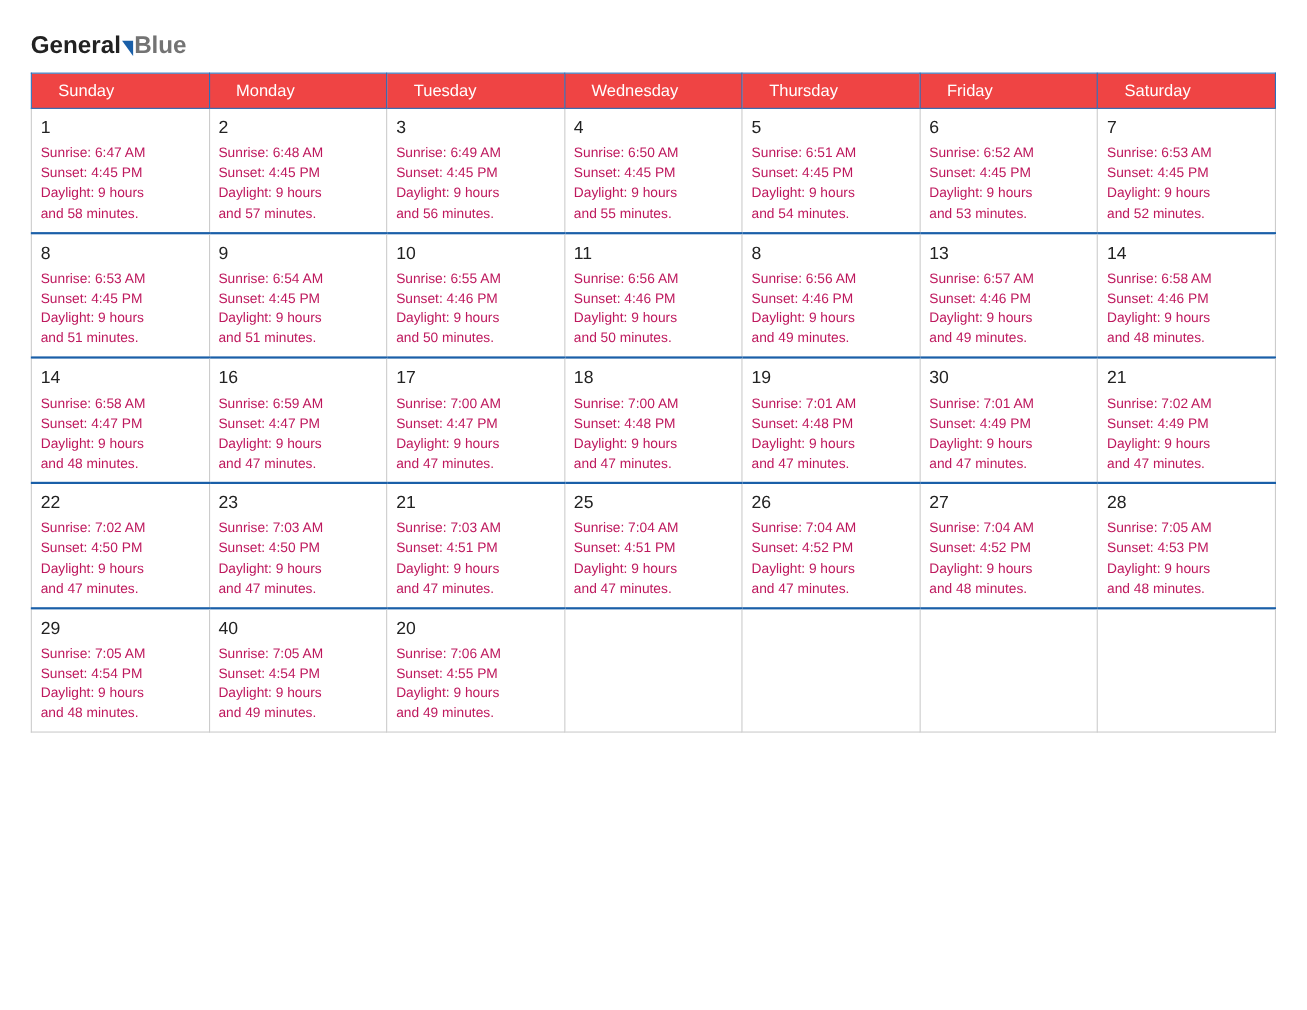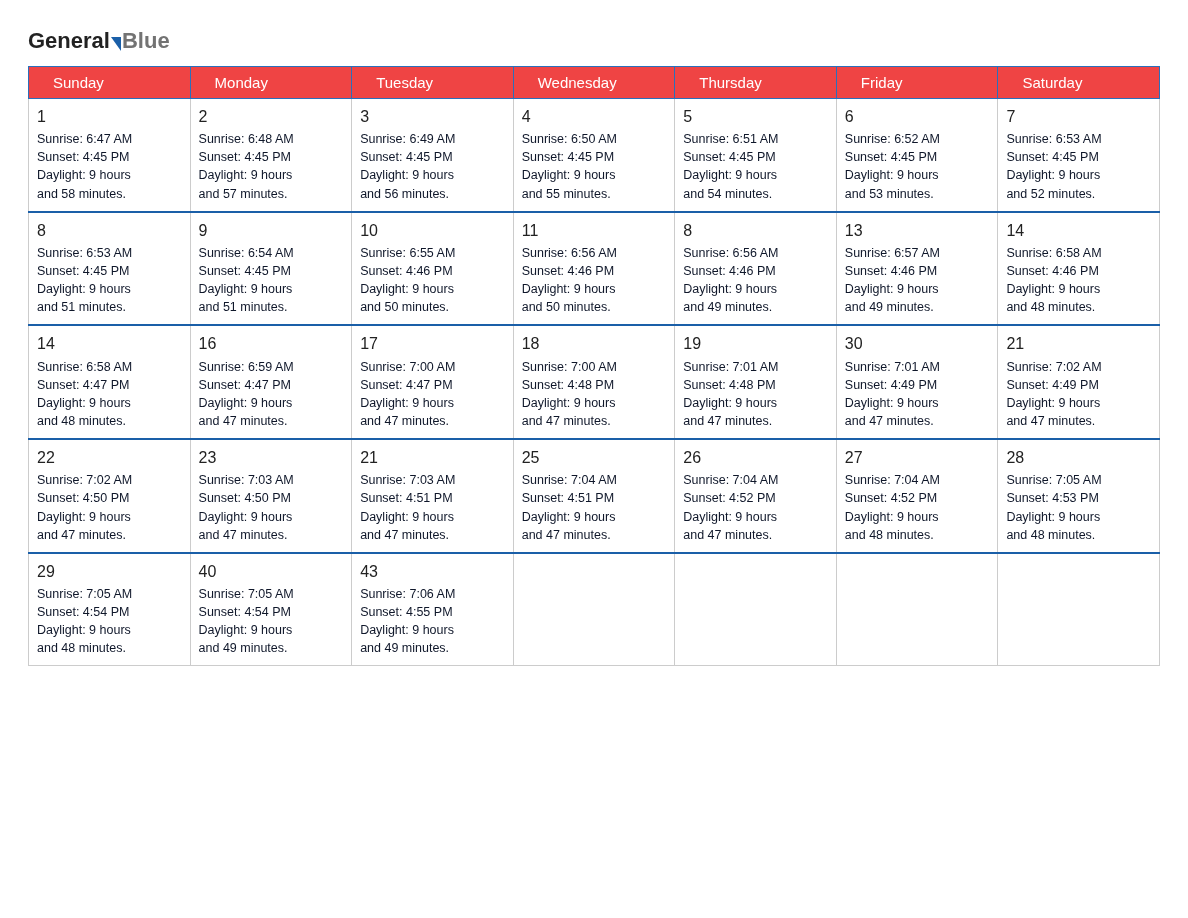--- a/index.html
+++ b/index.html
@@ -94,7 +94,7 @@
     }
     .day-info {
       font-size: 12.5px;
-      color: #0f172a;
+      color: #be185d;
     }
     .empty-cell {
       background: #fff;

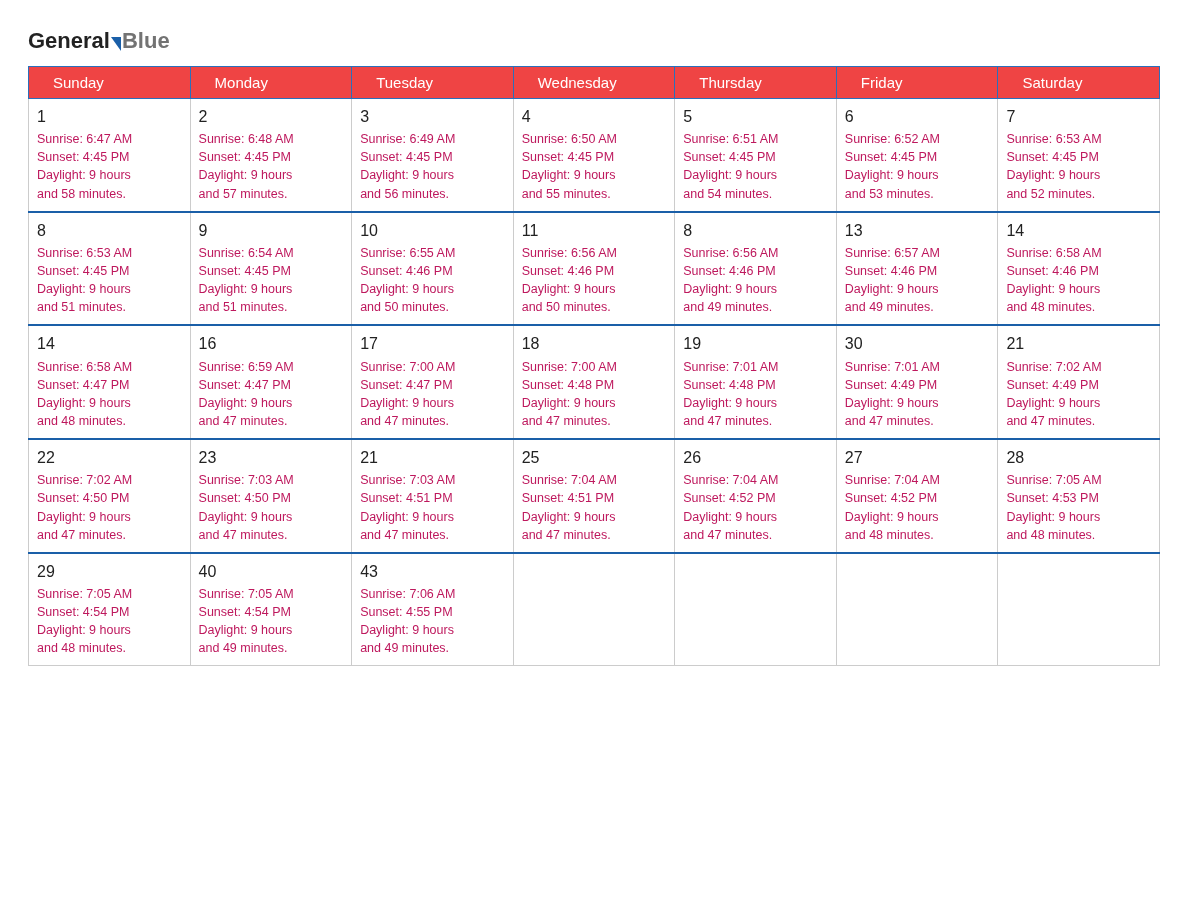--- a/index.html
+++ b/index.html
@@ -262,7 +262,7 @@
           <div class="day-info">Sunrise: 7:05 AM<br>Sunset: 4:54 PM<br>Daylight: 9 hours<br>and 49 minutes.</div>
         </td>
         <td>
-          <span class="day-num">43</span>
+          <span class="day-num">20</span>
           <div class="day-info">Sunrise: 7:06 AM<br>Sunset: 4:55 PM<br>Daylight: 9 hours<br>and 49 minutes.</div>
         </td>
         <td class="empty-cell"></td>

